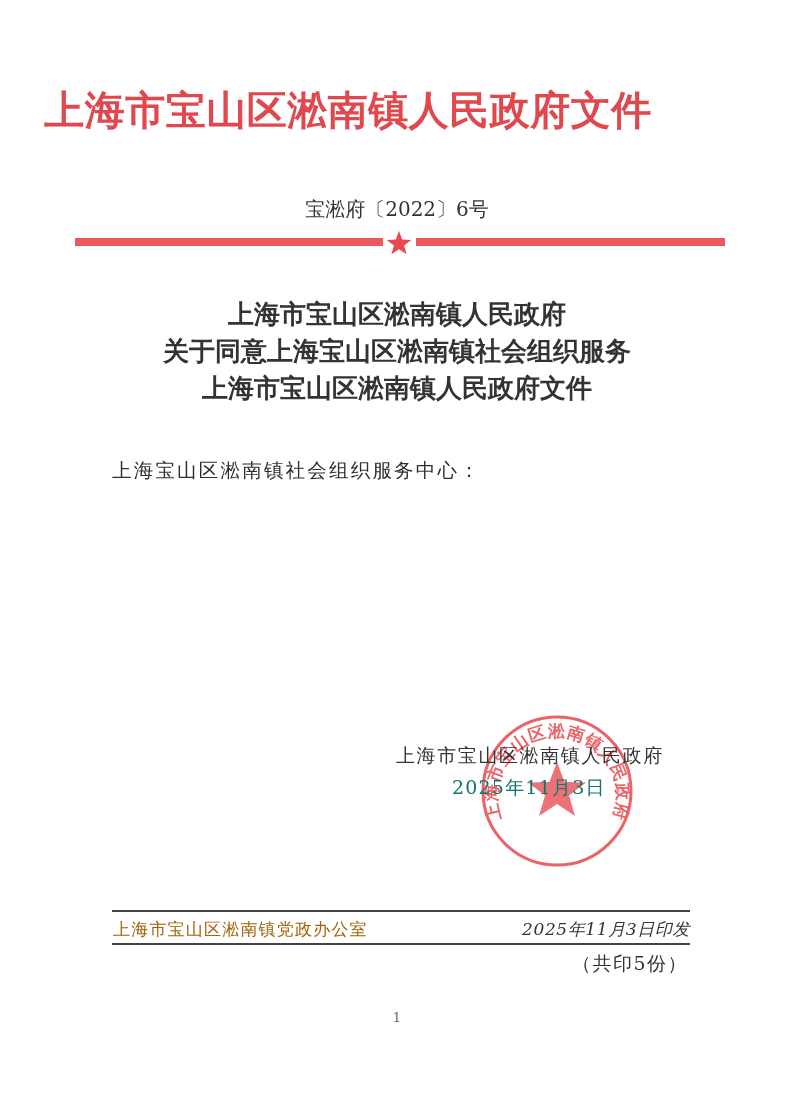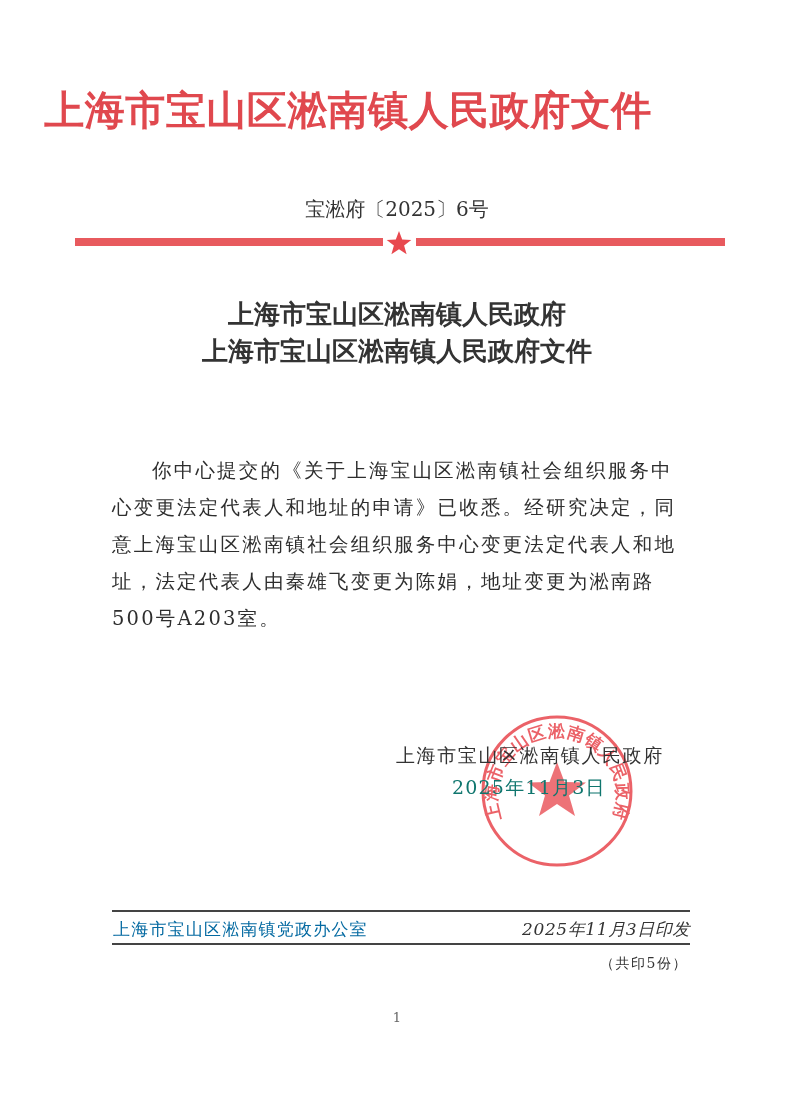--- a/index.html
+++ b/index.html
@@ -119,7 +119,7 @@
 
 <div class="abs masthead">上海市宝山区淞南镇人民政府文件</div>
 
-<div class="abs doc-number">宝淞府〔2025〕6号</div>
+<div class="abs doc-number">宝淞府〔2022〕6号</div>
 
 <div class="abs red-rule rule-left"></div>
 <svg class="abs rule-star" viewBox="0 0 26 26">

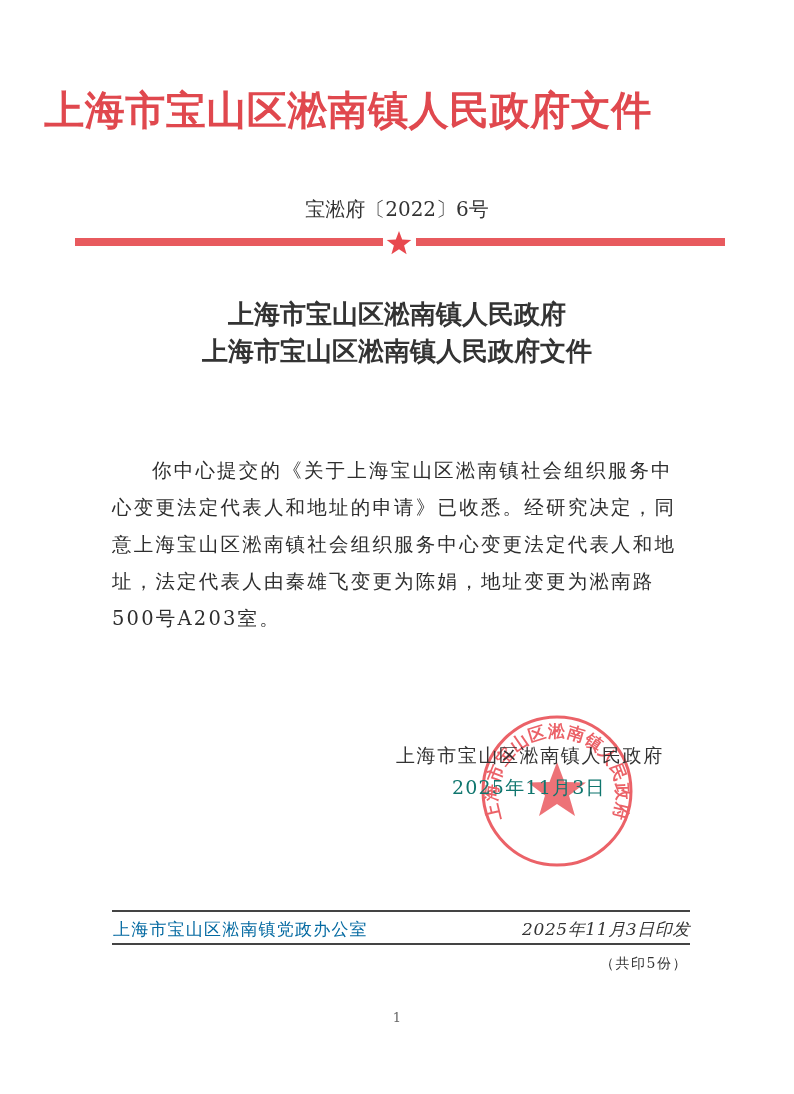--- a/index.html
+++ b/index.html
@@ -129,6 +129,7 @@
 
 <div class="abs title">
   <div>上海市宝山区淞南镇人民政府</div>
+  <div>关于同意上海宝山区淞南镇社会组织服务</div>
   <div>上海市宝山区淞南镇人民政府文件</div>
 </div>
 

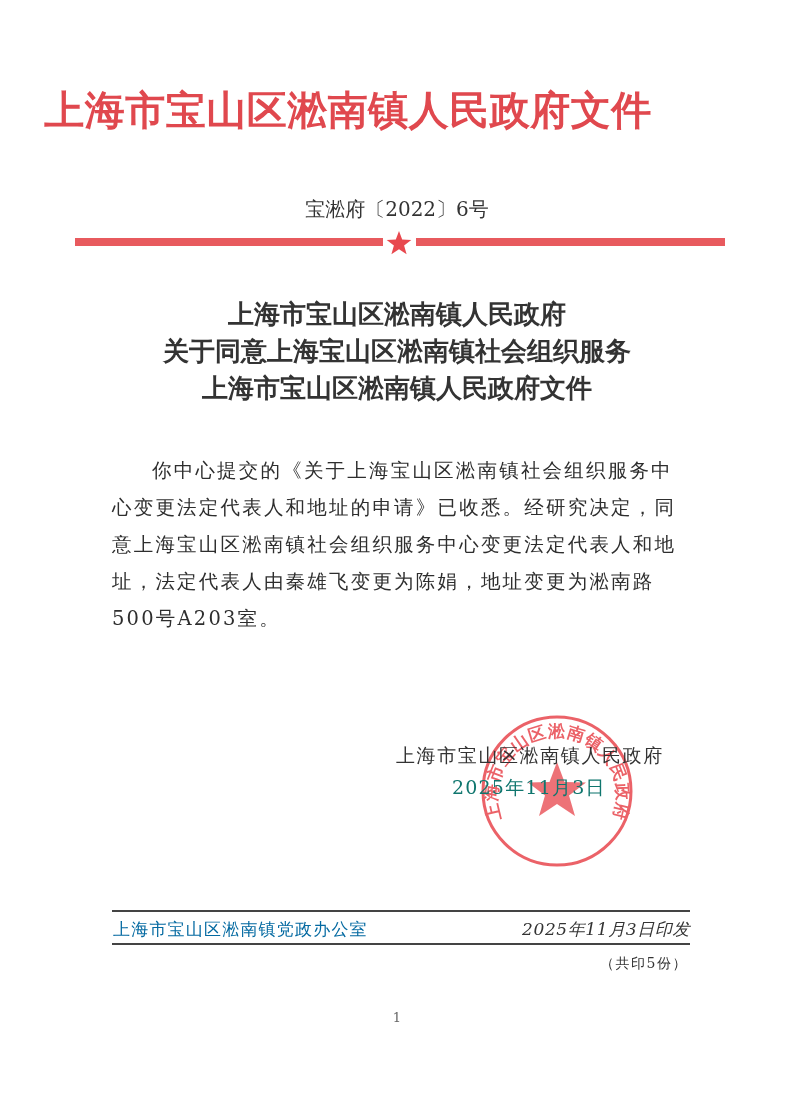--- a/index.html
+++ b/index.html
@@ -134,6 +134,7 @@
 </div>
 
 <div class="abs body-text">
+  <p>上海宝山区淞南镇社会组织服务中心：</p>
   <p class="indent">你中心提交的《关于上海宝山区淞南镇社会组织服务中心变更法定代表人和地址的申请》已收悉。经研究决定，同意上海宝山区淞南镇社会组织服务中心变更法定代表人和地址，法定代表人由秦雄飞变更为陈娟，地址变更为淞南路500号A203室。</p>
 </div>
 

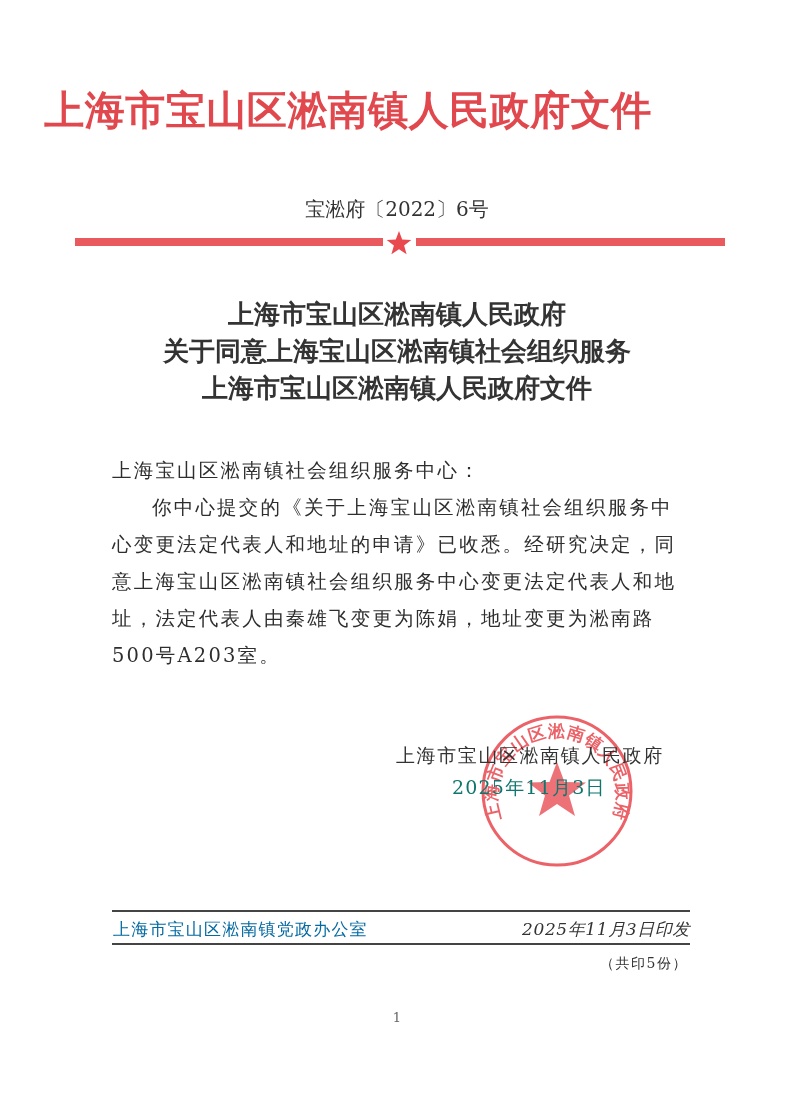--- a/index.html
+++ b/index.html
@@ -135,7 +135,6 @@
 
 <div class="abs body-text">
   <p>上海宝山区淞南镇社会组织服务中心：</p>
-  <p class="indent">你中心提交的《关于上海宝山区淞南镇社会组织服务中心变更法定代表人和地址的申请》已收悉。经研究决定，同意上海宝山区淞南镇社会组织服务中心变更法定代表人和地址，法定代表人由秦雄飞变更为陈娟，地址变更为淞南路500号A203室。</p>
 </div>
 
 <svg class="abs seal" viewBox="0 0 158 158">

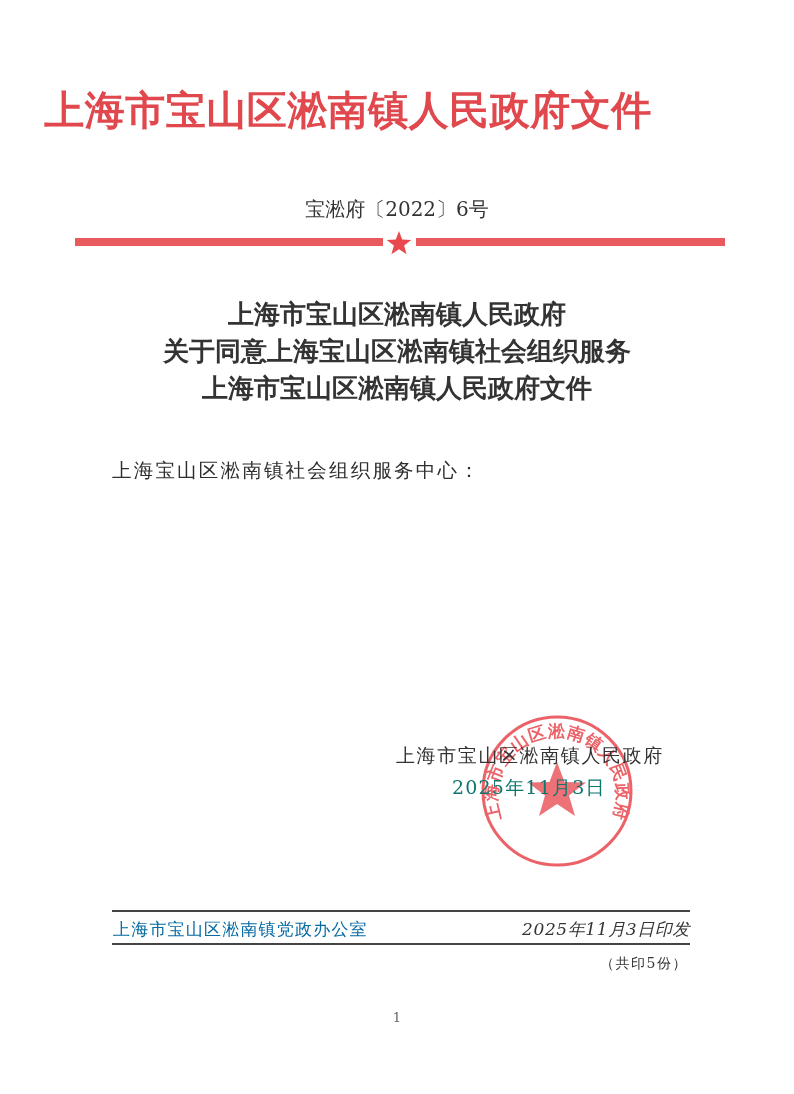--- a/index.html
+++ b/index.html
@@ -95,7 +95,7 @@
     }
     .footer-office {
       left: 113px; top: 916px;
-      font-size: 17px; line-height: 26px; color: #0369a1; letter-spacing: 1.2px;
+      font-size: 17px; line-height: 26px; color: #a16207; letter-spacing: 1.2px;
       white-space: nowrap;
     }
     .footer-printed {

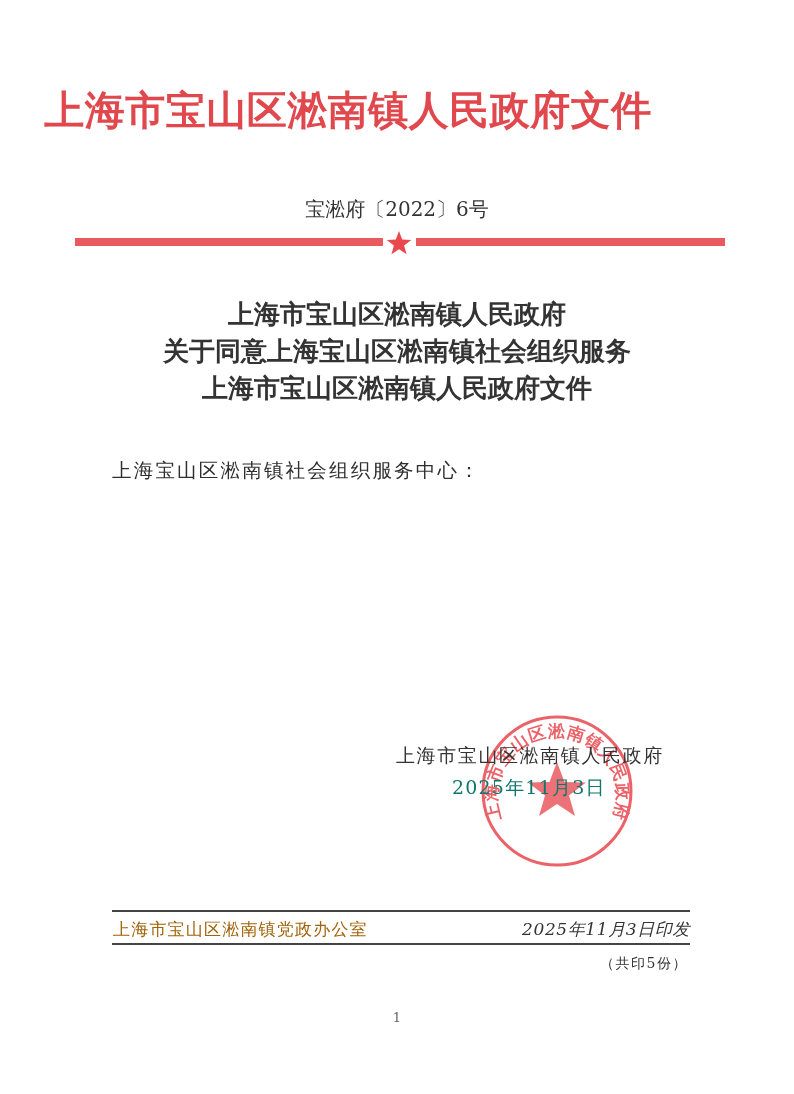--- a/index.html
+++ b/index.html
@@ -106,7 +106,7 @@
     }
     .footer-copies {
       right: 106px; top: 950px;
-      font-size: 14px; line-height: 26px; color: #333; letter-spacing: 1.5px;
+      font-size: 19px; line-height: 26px; color: #333; letter-spacing: 1.5px;
       white-space: nowrap;
     }
     .page-number {

